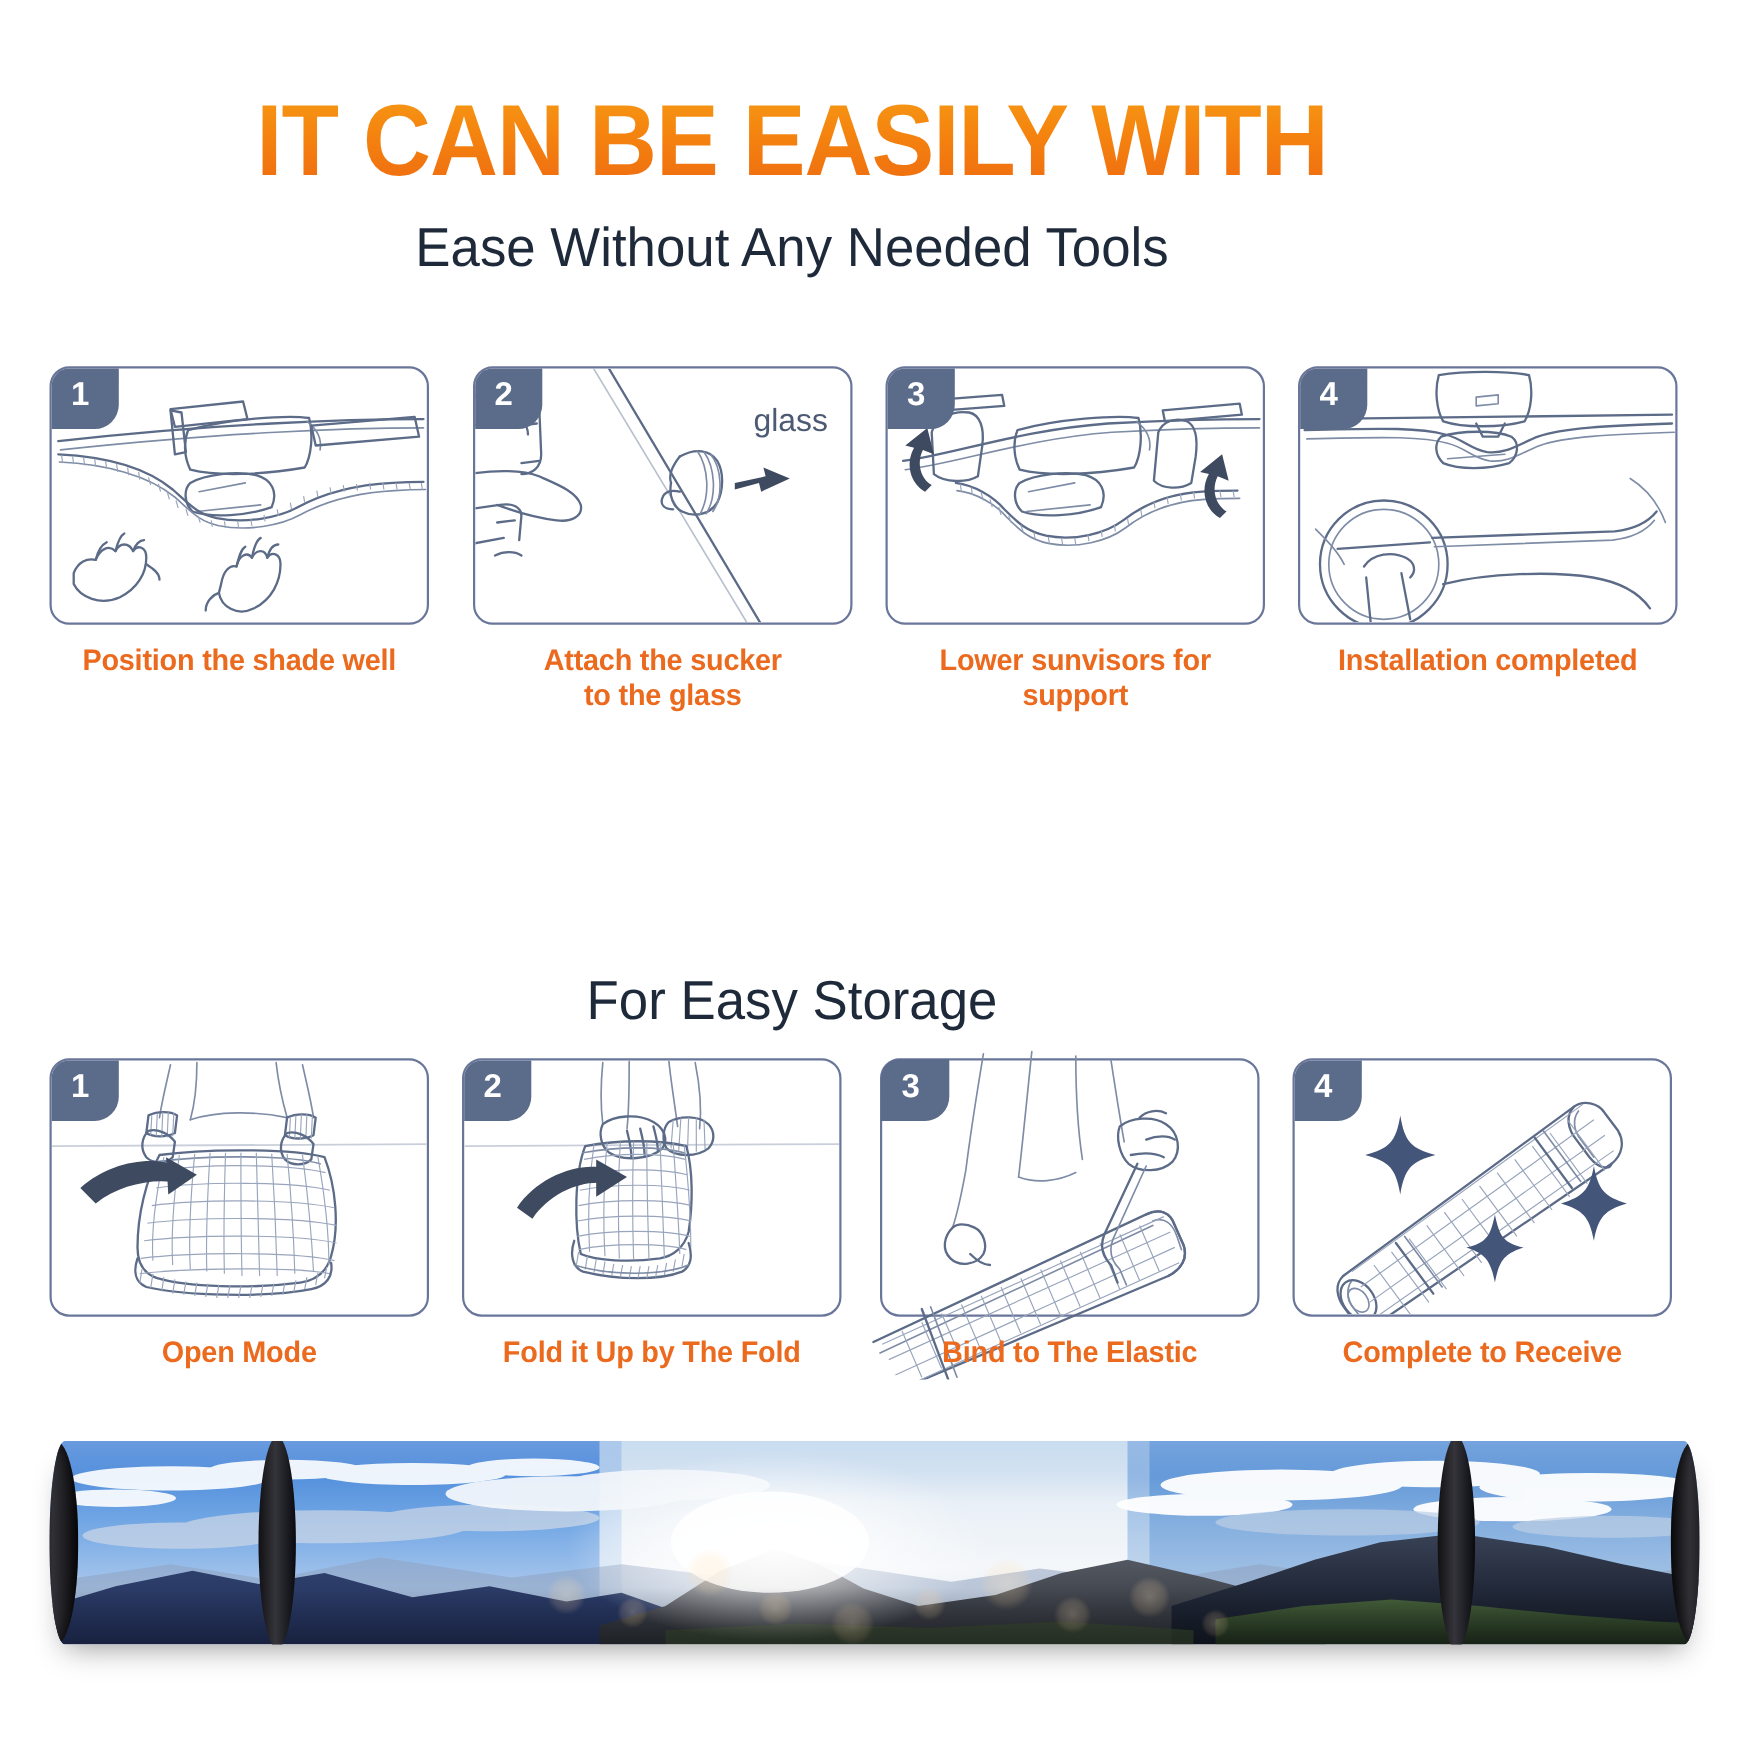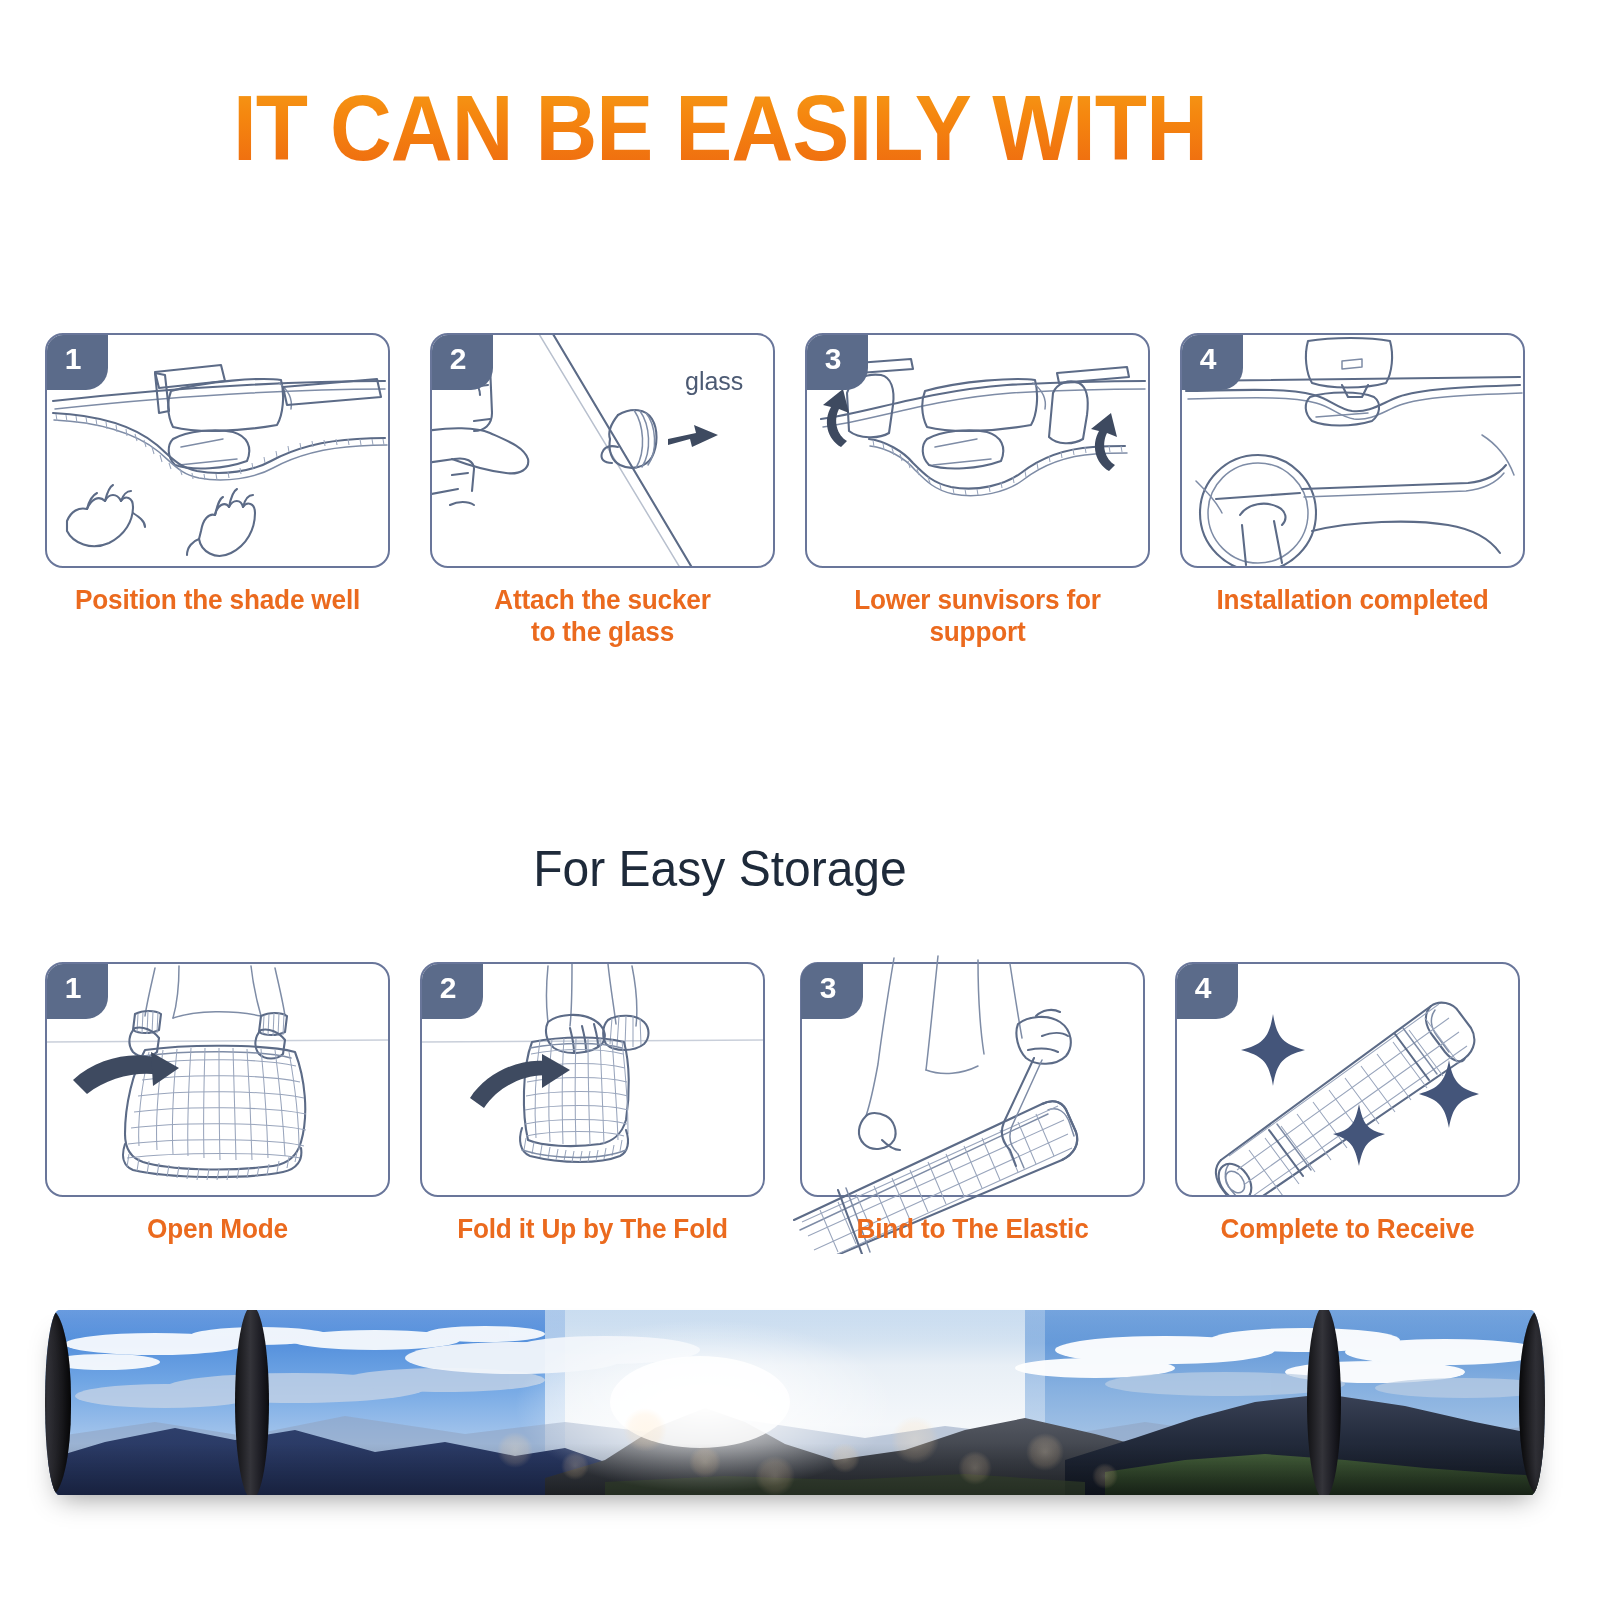--- a/index.html
+++ b/index.html
@@ -133,6 +133,9 @@
 
   <div class="section-head" style="position:absolute;top:82px;left:0;">
     <div class="big-title">IT CAN BE EASILY WITH</div>
+  </div>
+  <div class="section-head" style="position:absolute;top:196px;left:0;">
+    <div class="sub-title">Ease Without Any Needed Tools</div>
   </div>
 
   <div class="row" style="top:333px;height:300px;">

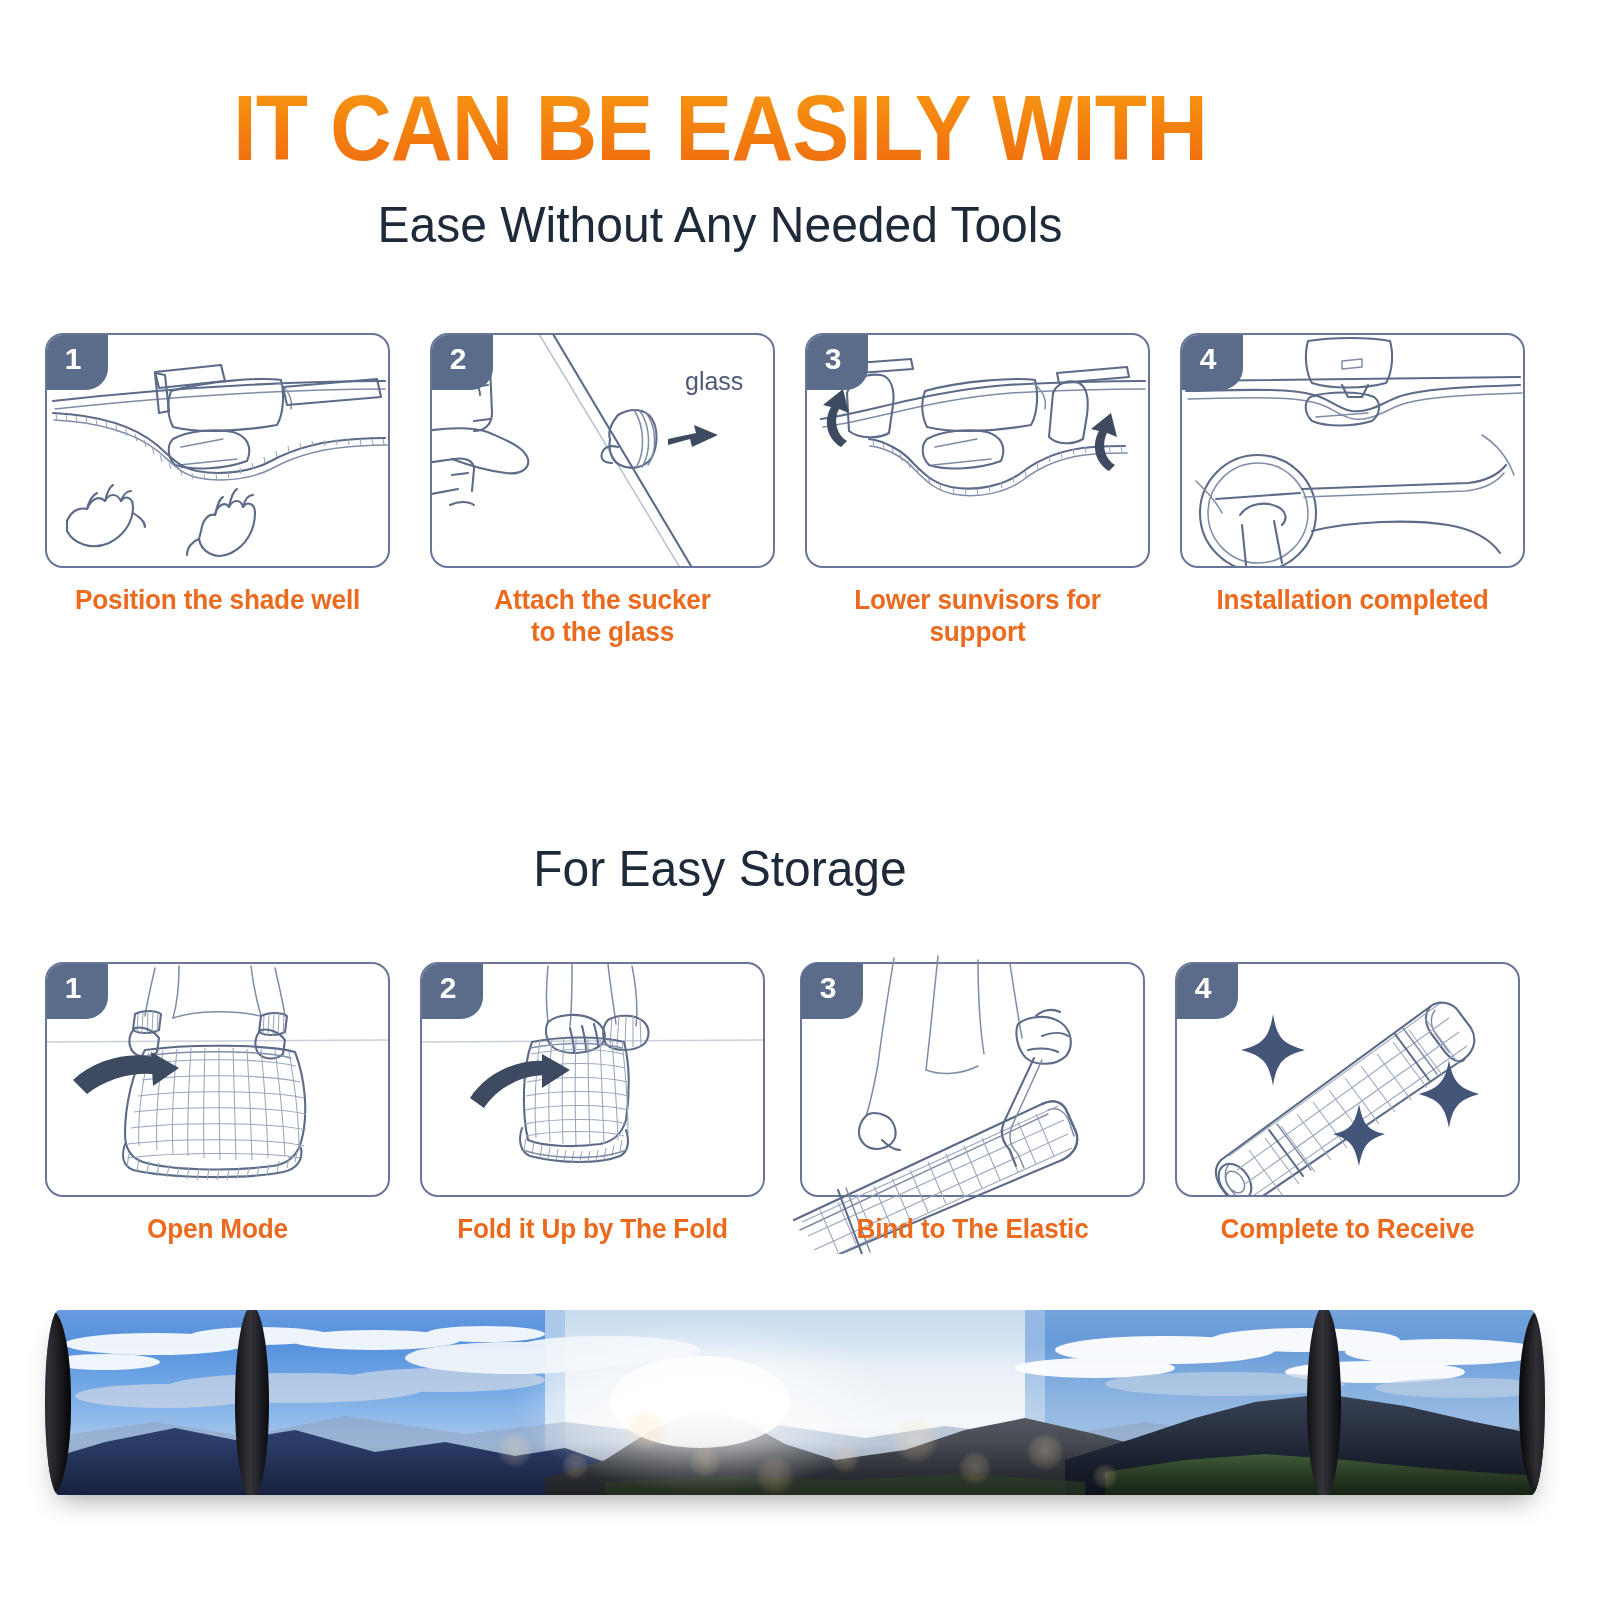--- a/index.html
+++ b/index.html
@@ -82,7 +82,7 @@
   .glass-label {
     position:absolute;
     color:#4C5A73;
-    font-size:25px;
+    font-size:29px;
     font-weight:400;
     font-family:"Liberation Sans", sans-serif;
     z-index:5;

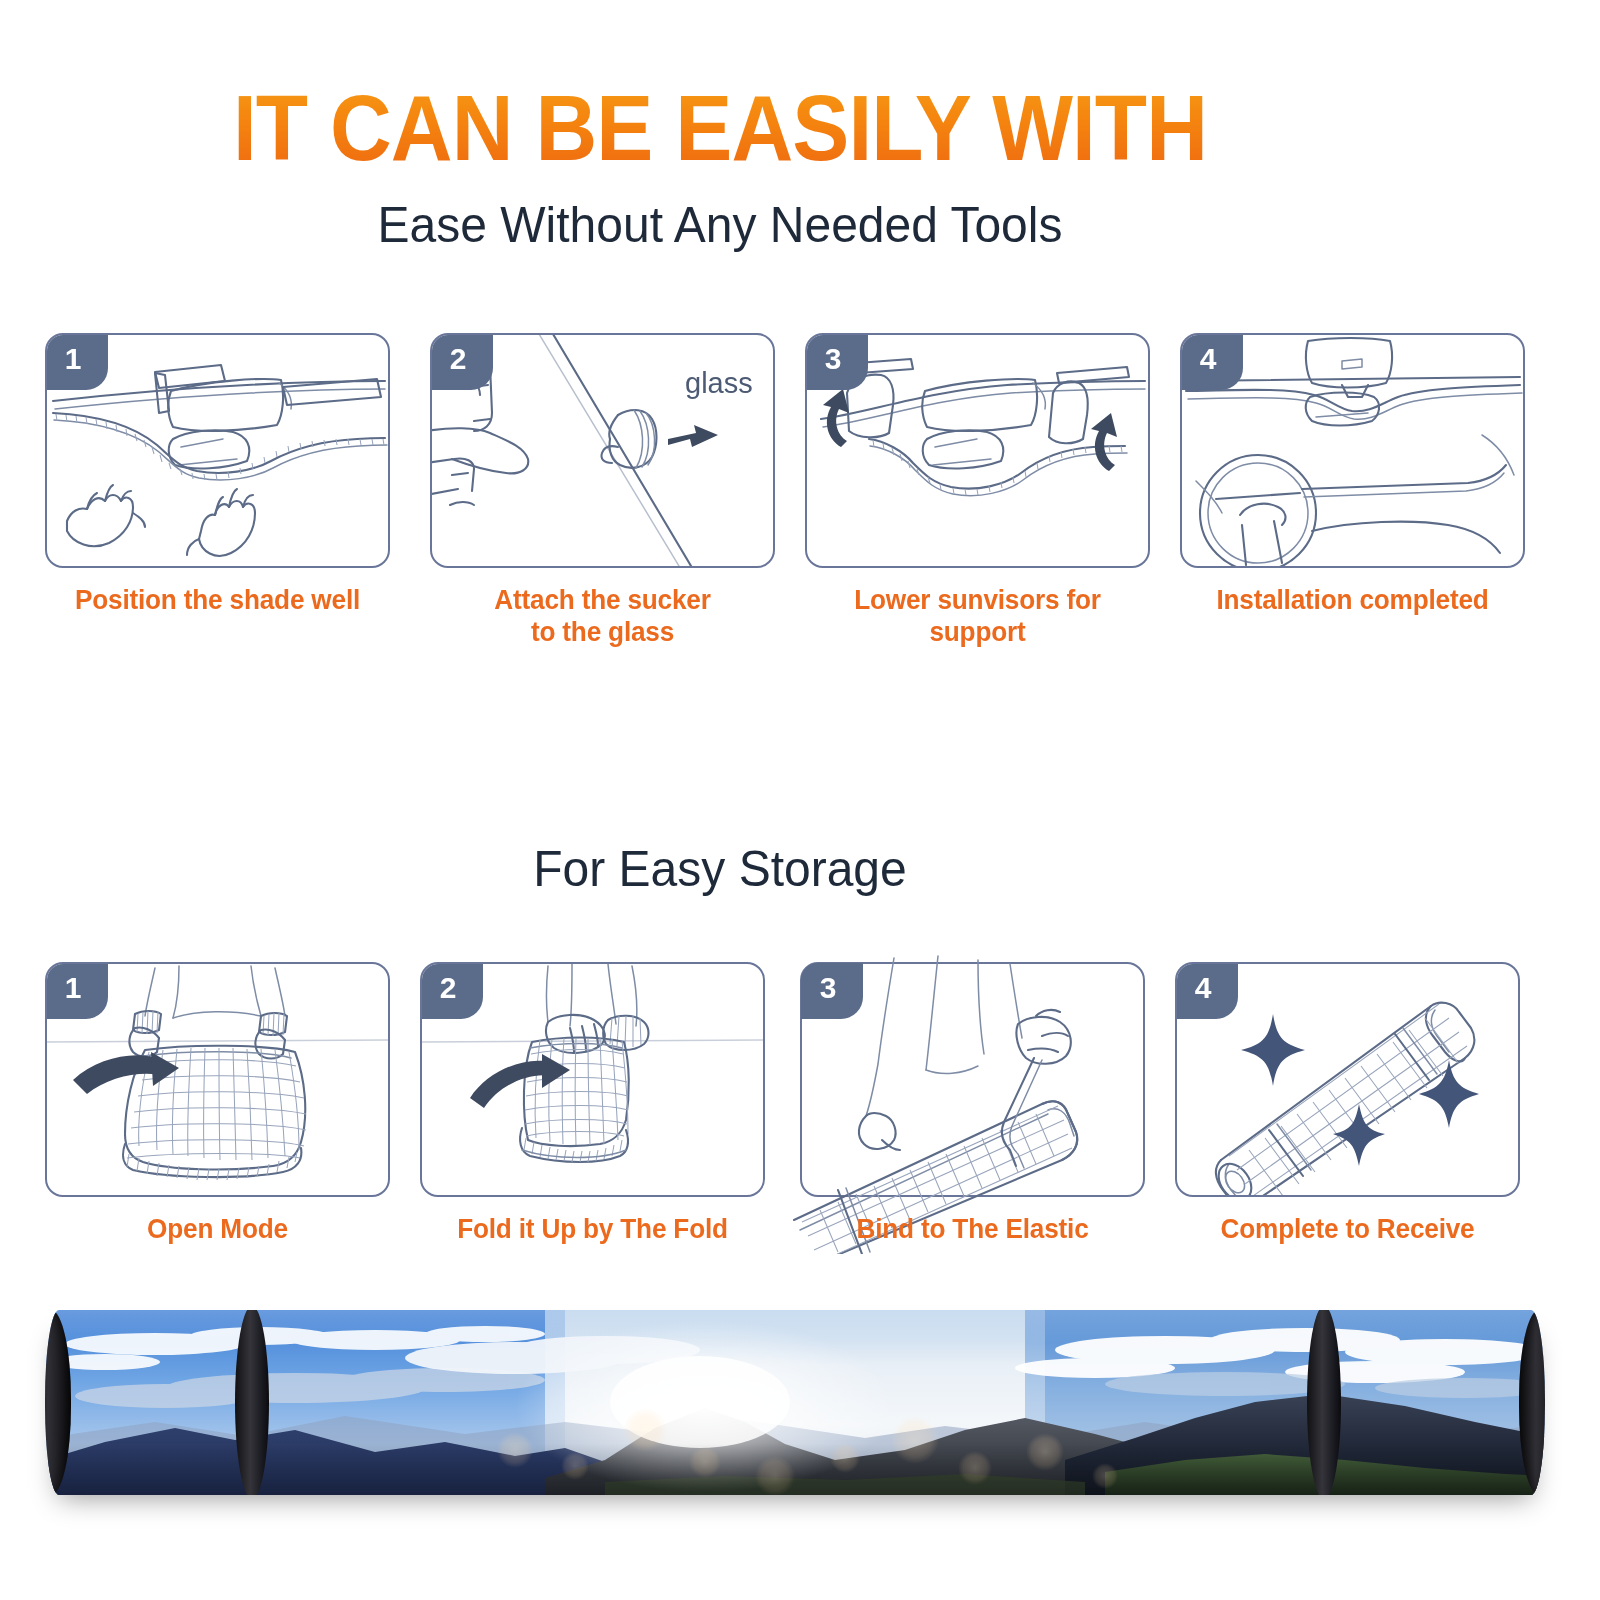--- a/index.html
+++ b/index.html
@@ -300,7 +300,7 @@
     <div class="caption" style="left:1180px;top:252px;">Installation completed</div>
   </div>
 
-  <div class="section-head" style="position:absolute;top:840px;left:0;">
+  <div class="section-head" style="position:absolute;top:880px;left:0;">
     <div class="sub-title">For Easy Storage</div>
   </div>
 

